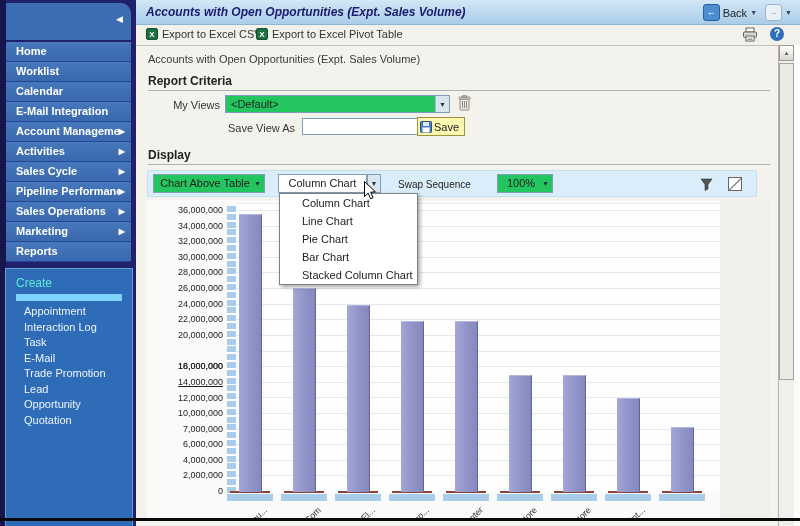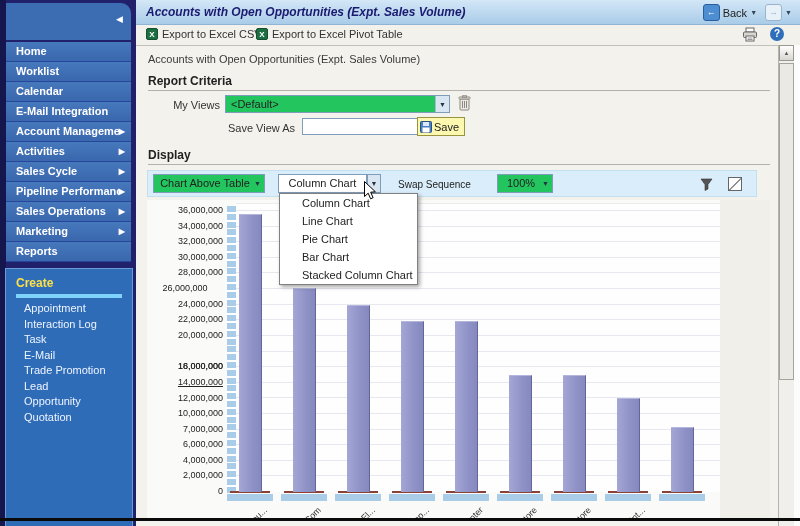--- a/index.html
+++ b/index.html
@@ -19,8 +19,8 @@
   .nav-item span:first-child{flex:1;white-space:nowrap;overflow:hidden}
   .nav-arrow{font-size:8px;padding-right:6px;color:#fff}
   #create-panel{left:5px;top:268px;width:126px;height:258px;background:#2e6cb8;border:1px solid #6d9bd4;border-bottom:none}
-  #create-header{margin:7px 10px 3px 10px;color:#fde047;font-size:12px;font-weight:bold;
-                 border-bottom:4px solid #7dd3fc;padding-bottom:4px}
+  #create-header{margin:7px 10px 3px 10px;color:#5eead4;font-size:12px;font-weight:normal;
+                 border-bottom:7px solid #7dd3fc;padding-bottom:4px}
   .create-item{padding-left:18px;line-height:15.5px;font-size:11px;color:#eef4ff;cursor:pointer}
 
   

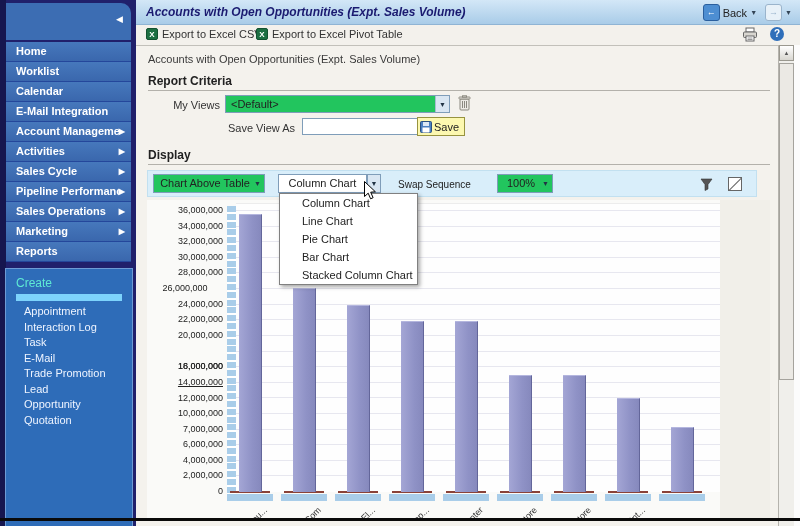--- a/index.html
+++ b/index.html
@@ -297,7 +297,7 @@
     <div class="gridline" style="left: 89px; top: 103.7px; width: 484px; height: 1px;"></div>
     <div class="ytick" style="top: 98.7px;">24,000,000</div>
     <div class="gridline" style="left: 89px; top: 88.1px; width: 484px; height: 1px;"></div>
-    <div class="ytick" style="top: 83.1px; text-align: center;">26,000,000</div>
+    <div class="ytick" style="top: 83.1px;">26,000,000</div>
     <div class="gridline" style="left: 89px; top: 72.4px; width: 484px; height: 1px;"></div>
     <div class="ytick" style="top: 67.4px;">28,000,000</div>
     <div class="gridline" style="left: 89px; top: 56.8px; width: 484px; height: 1px;"></div>

